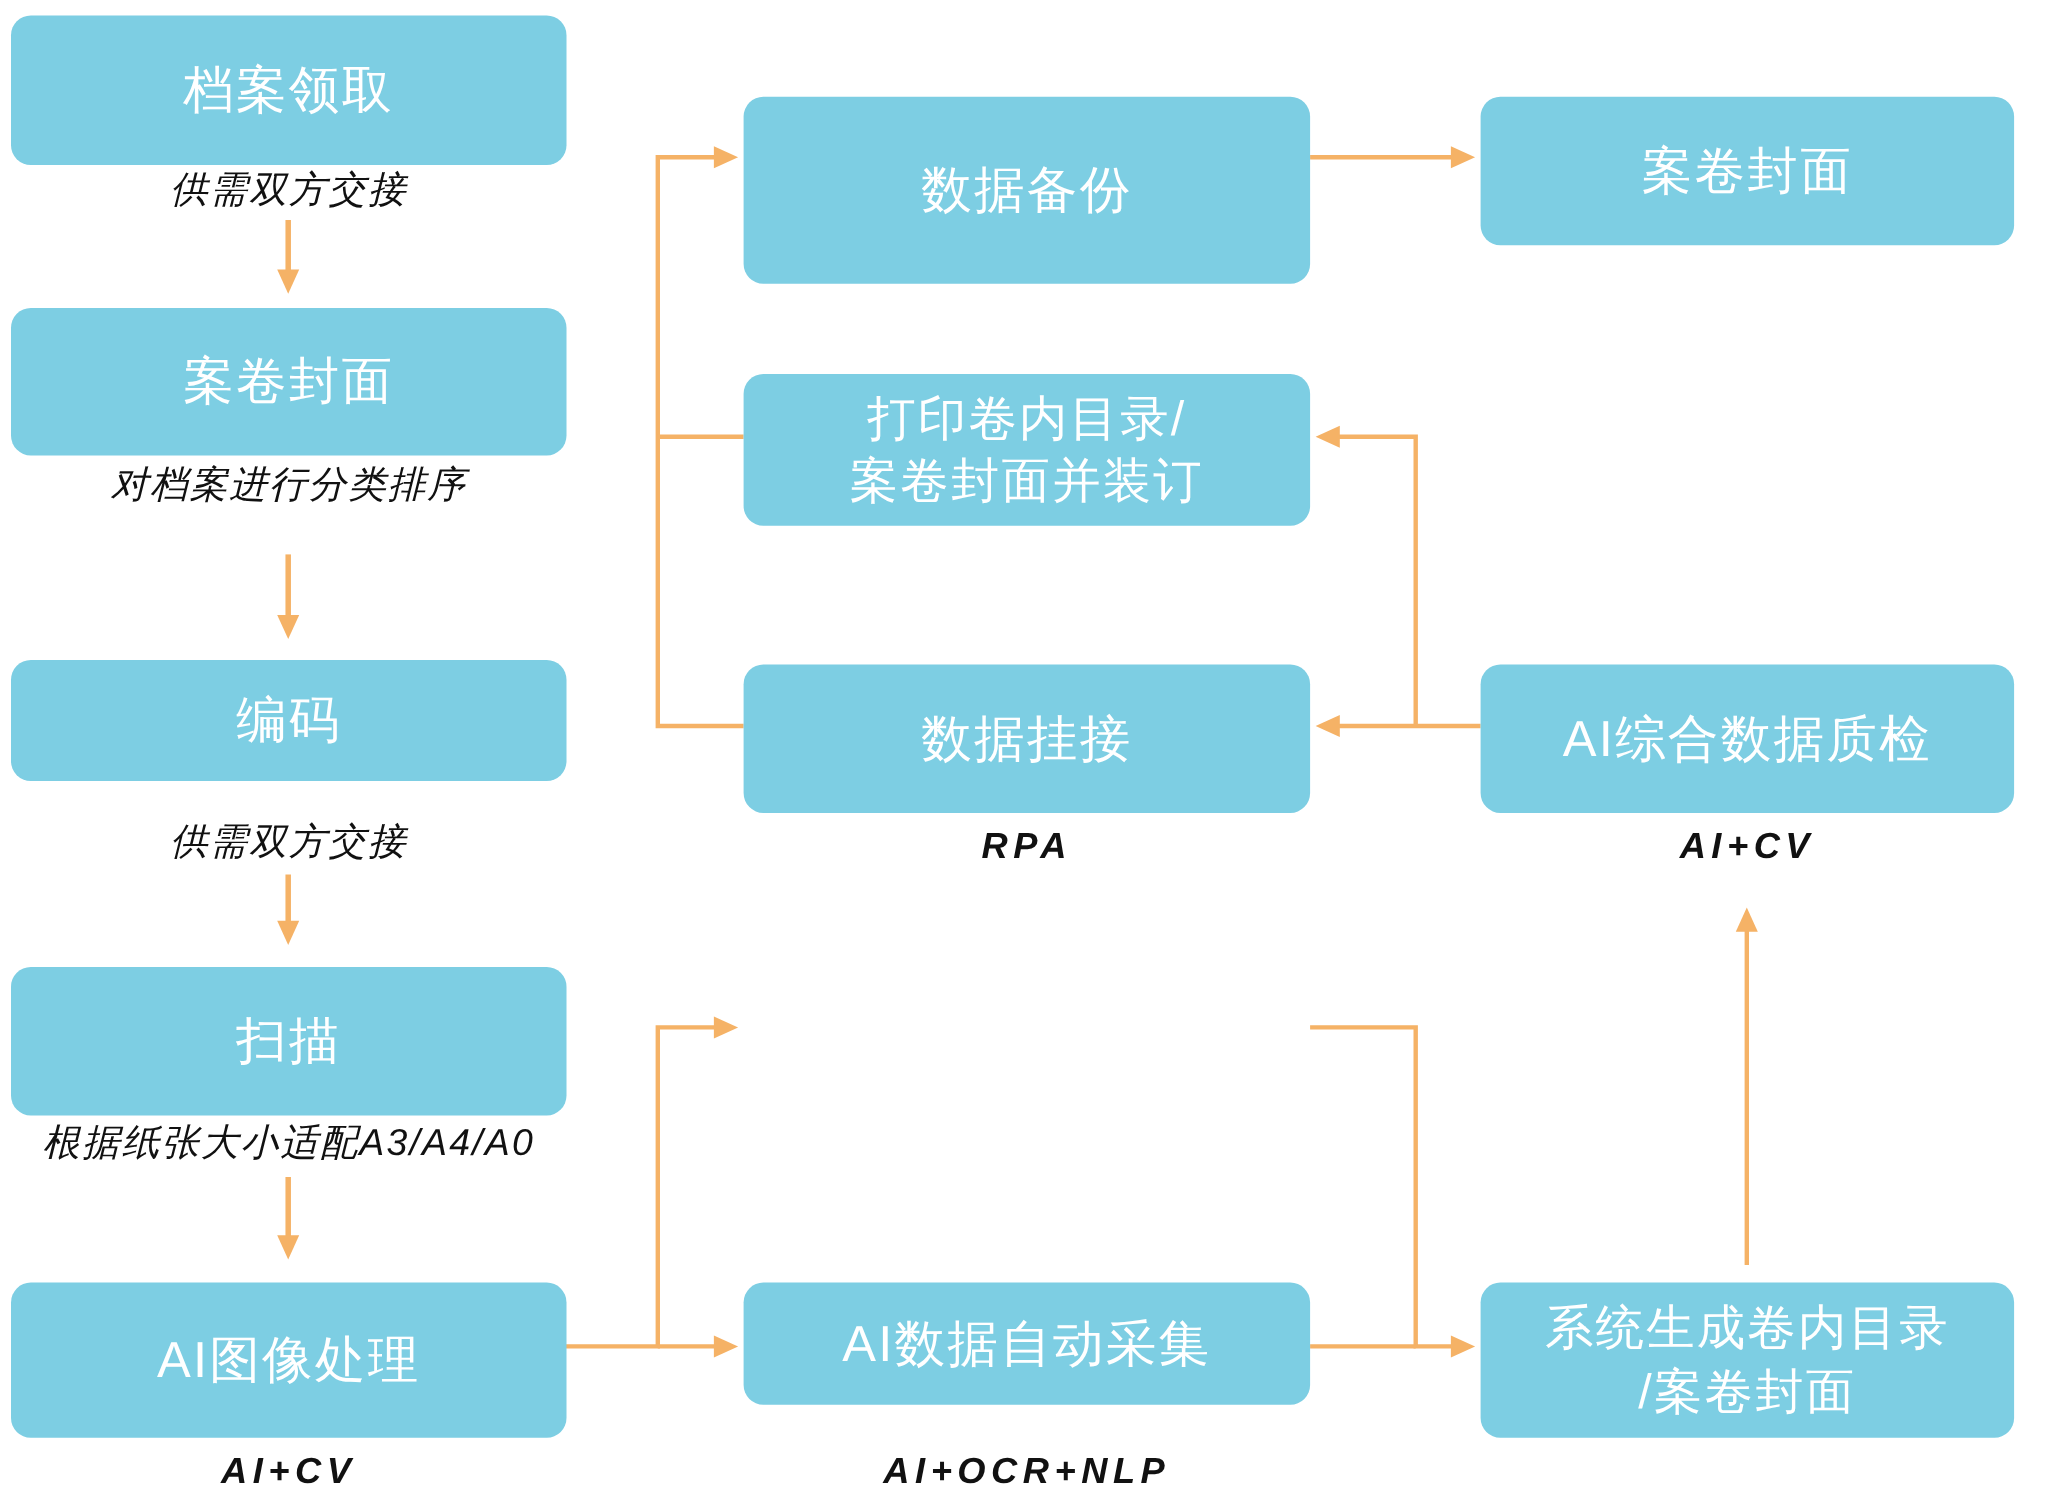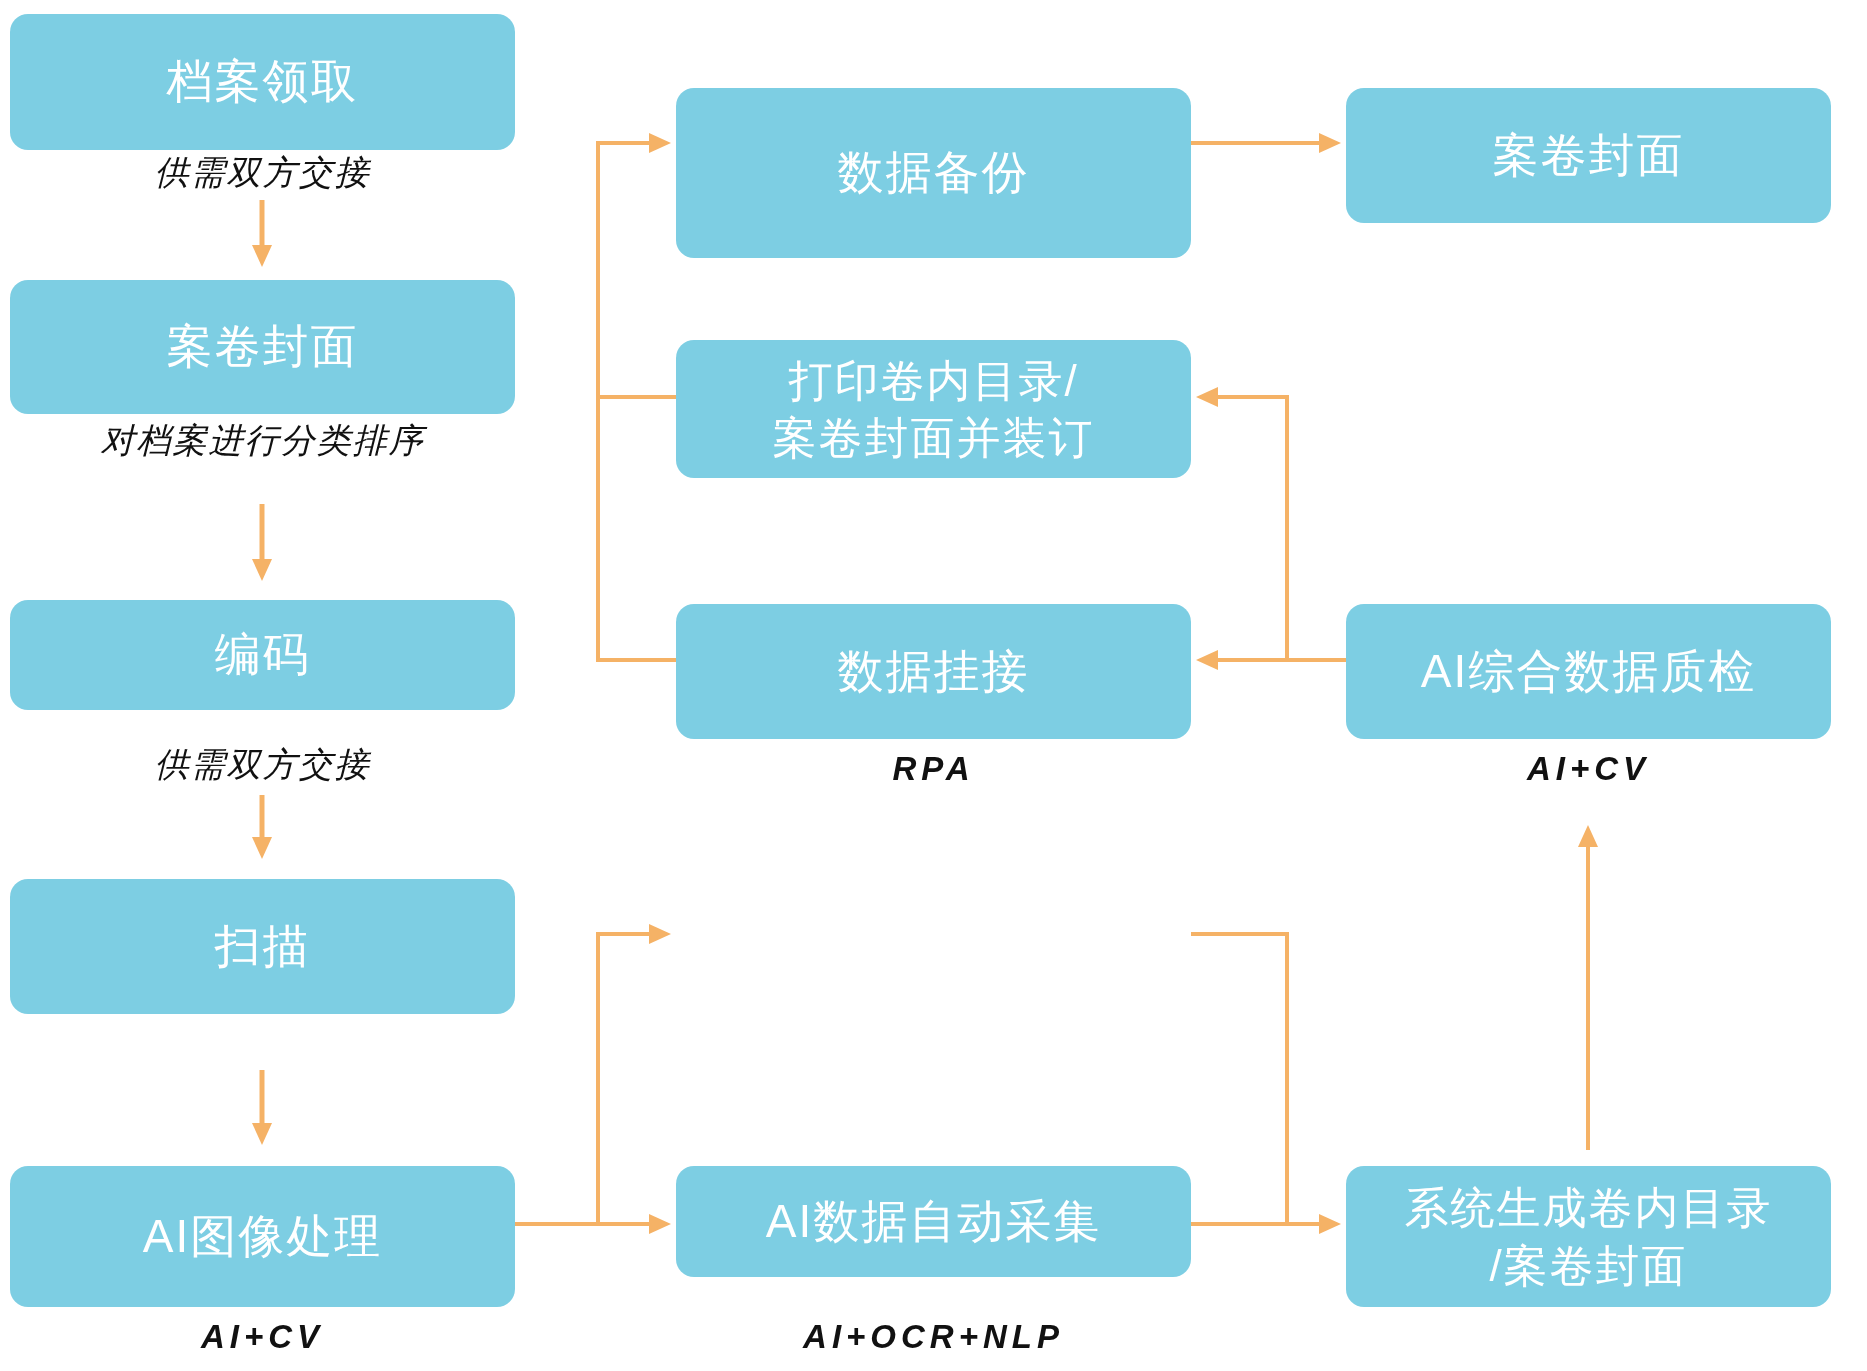--- a/index.html
+++ b/index.html
@@ -93,6 +93,7 @@
   <div class="node" style="left:10px; top:867px; width:505px; height:135px">
     <span class="l1">扫描</span>
   </div>
+  <div class="sub" style="left:0px; top:1016px; width:525px">根据纸张大小适配A3/A4/A0</div>
 
   <div class="node" style="left:10px; top:1154px; width:505px; height:141px">
     <span class="l1">AI图像处理</span>

